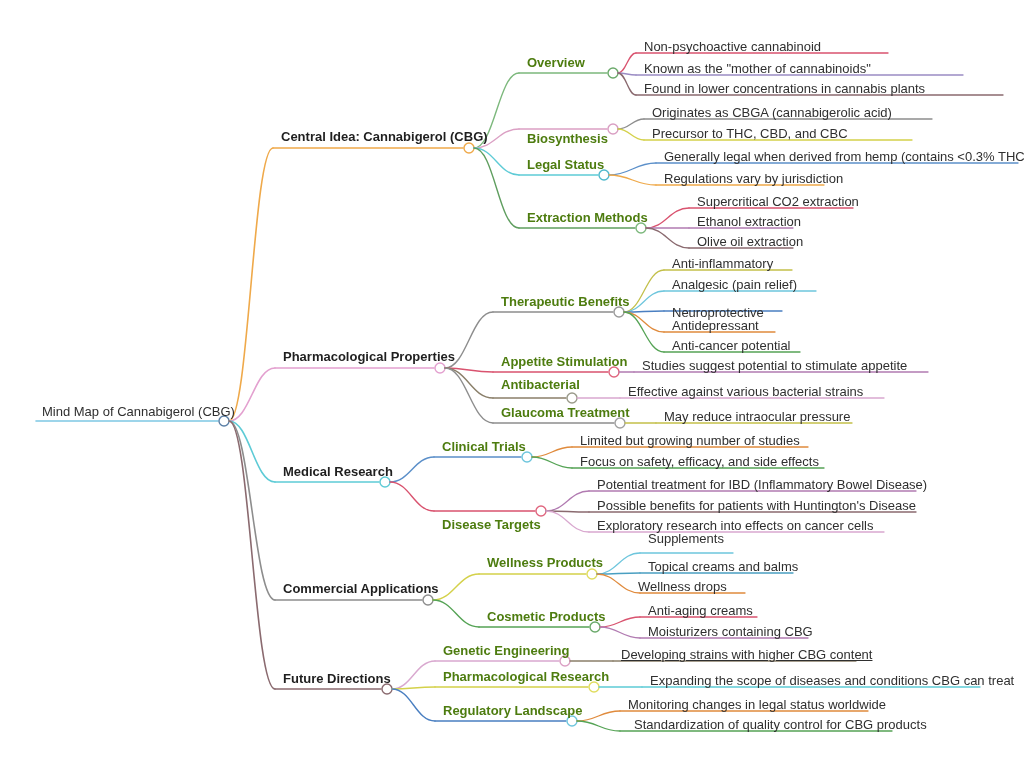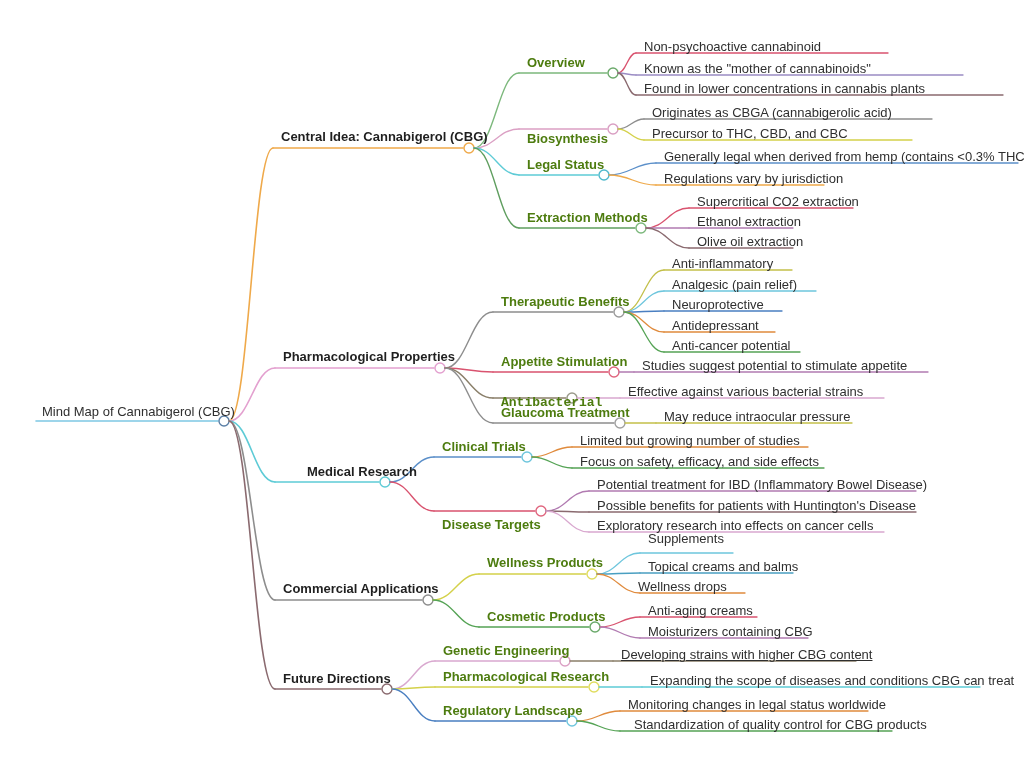--- a/index.html
+++ b/index.html
@@ -167,7 +167,7 @@
       <div class="lbl lvl2" style="left: 501px; top: 295px;">Therapeutic Benefits</div>
       <div class="lbl lvl3" style="left: 672px; top: 257px;">Anti-inflammatory</div>
       <div class="lbl lvl3" style="left: 672px; top: 278px;">Analgesic (pain relief)</div>
-      <div class="lbl lvl3" style="left: 672px; top: 298px;">Neuroprotective</div>
+      <div class="lbl lvl3" style="left: 672px; top: 306px;">Neuroprotective</div>
       <div class="lbl lvl3" style="left: 672px; top: 319px;">Antidepressant</div>
       <div class="lbl lvl3" style="left: 672px; top: 339px;">Anti-cancer potential</div>
       <div class="lbl lvl2" style="left: 501px; top: 355px;">Appetite Stimulation</div>

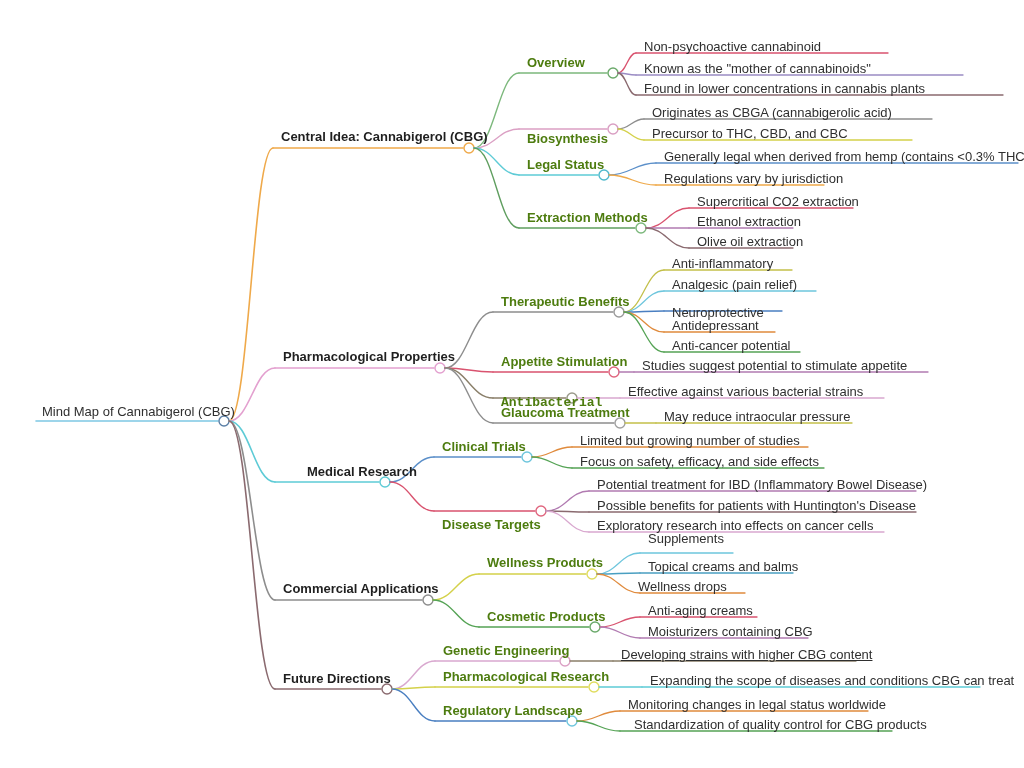--- a/index.html
+++ b/index.html
@@ -172,7 +172,7 @@
       <div class="lbl lvl3" style="left: 672px; top: 339px;">Anti-cancer potential</div>
       <div class="lbl lvl2" style="left: 501px; top: 355px;">Appetite Stimulation</div>
       <div class="lbl lvl3" style="left: 642px; top: 359px;">Studies suggest potential to stimulate appetite</div>
-      <div class="lbl lvl2" style="left: 501px; top: 396px; font-family: Liberation Mono, monospace;">Antibacterial</div>
+      <div class="lbl lvl2" style="left: 501px; top: 378px;">Antibacterial</div>
       <div class="lbl lvl3" style="left: 628px; top: 385px;">Effective against various bacterial strains</div>
       <div class="lbl lvl2" style="left: 501px; top: 406px;">Glaucoma Treatment</div>
       <div class="lbl lvl3" style="left: 664px; top: 410px;">May reduce intraocular pressure</div>

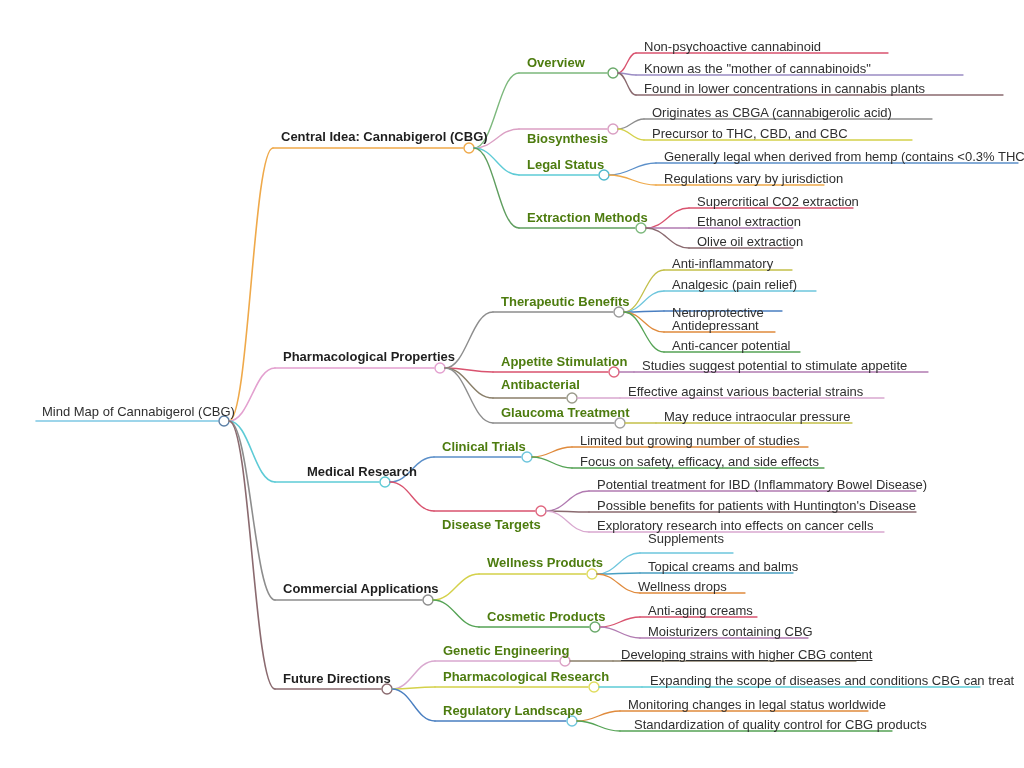--- a/index.html
+++ b/index.html
@@ -176,7 +176,7 @@
       <div class="lbl lvl3" style="left: 628px; top: 385px;">Effective against various bacterial strains</div>
       <div class="lbl lvl2" style="left: 501px; top: 406px;">Glaucoma Treatment</div>
       <div class="lbl lvl3" style="left: 664px; top: 410px;">May reduce intraocular pressure</div>
-      <div class="lbl lvl1" style="left: 283px; top: 465px; margin-left: 24px;">Medical Research</div>
+      <div class="lbl lvl1" style="left: 283px; top: 465px;">Medical Research</div>
       <div class="lbl lvl2" style="left: 442px; top: 440px;">Clinical Trials</div>
       <div class="lbl lvl3" style="left: 580px; top: 434px;">Limited but growing number of studies</div>
       <div class="lbl lvl3" style="left: 580px; top: 455px;">Focus on safety, efficacy, and side effects</div>

